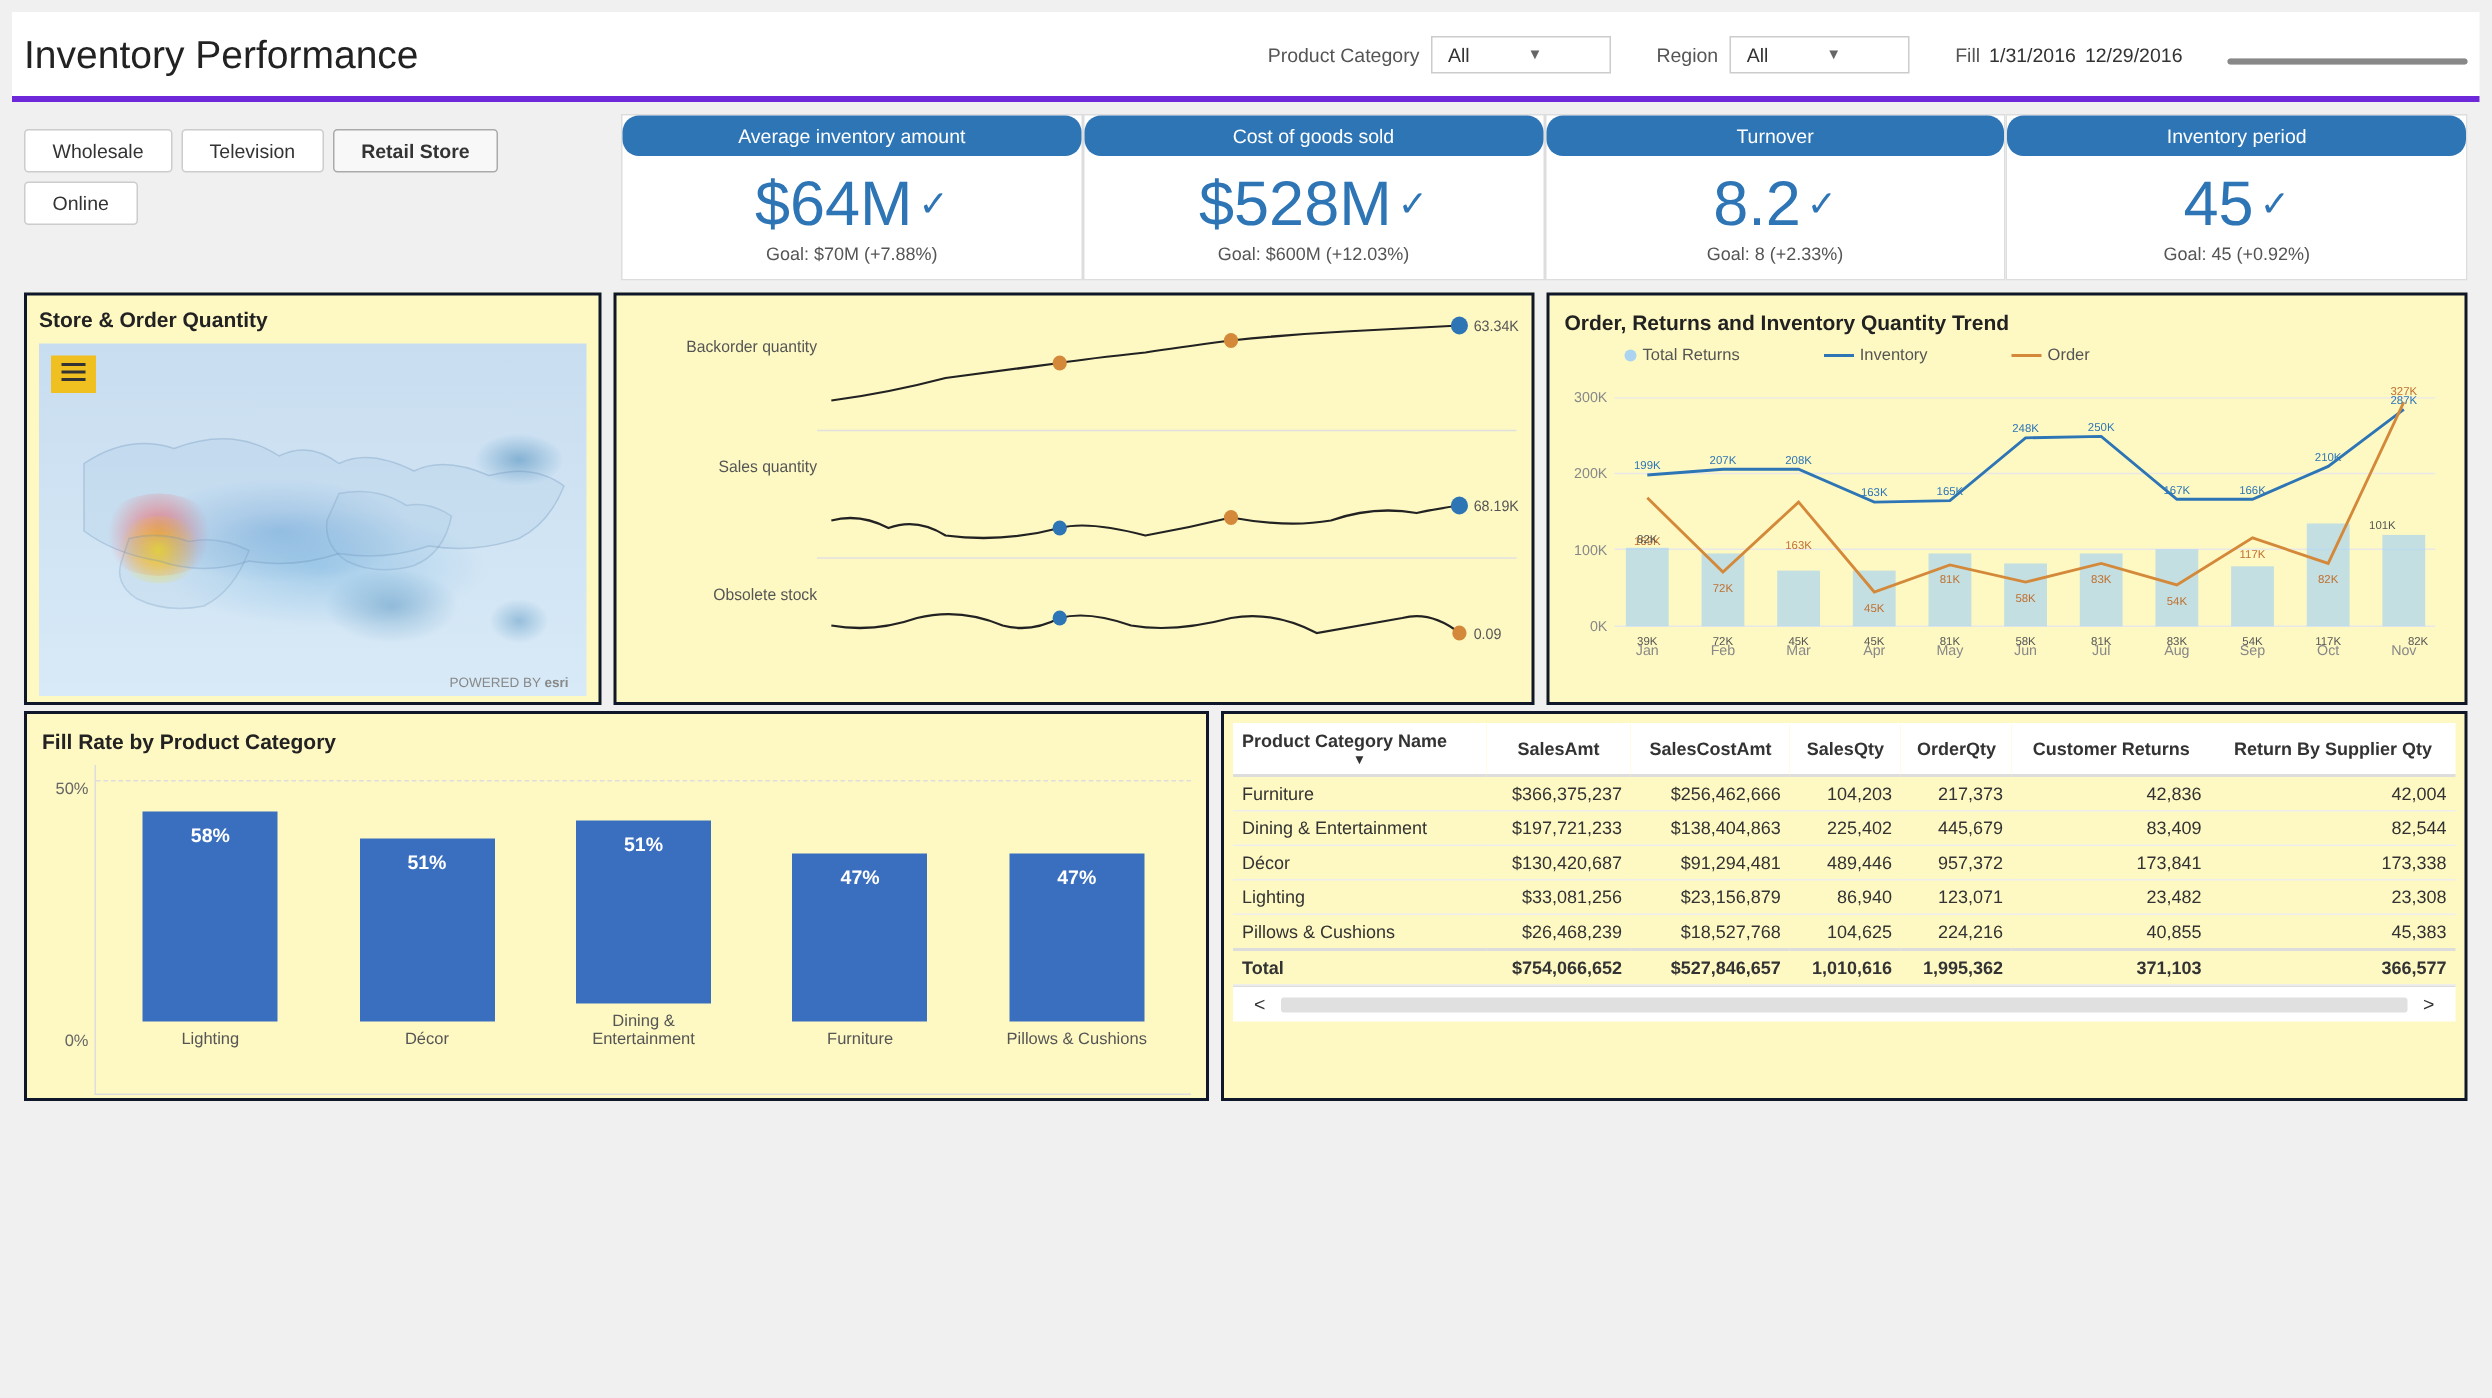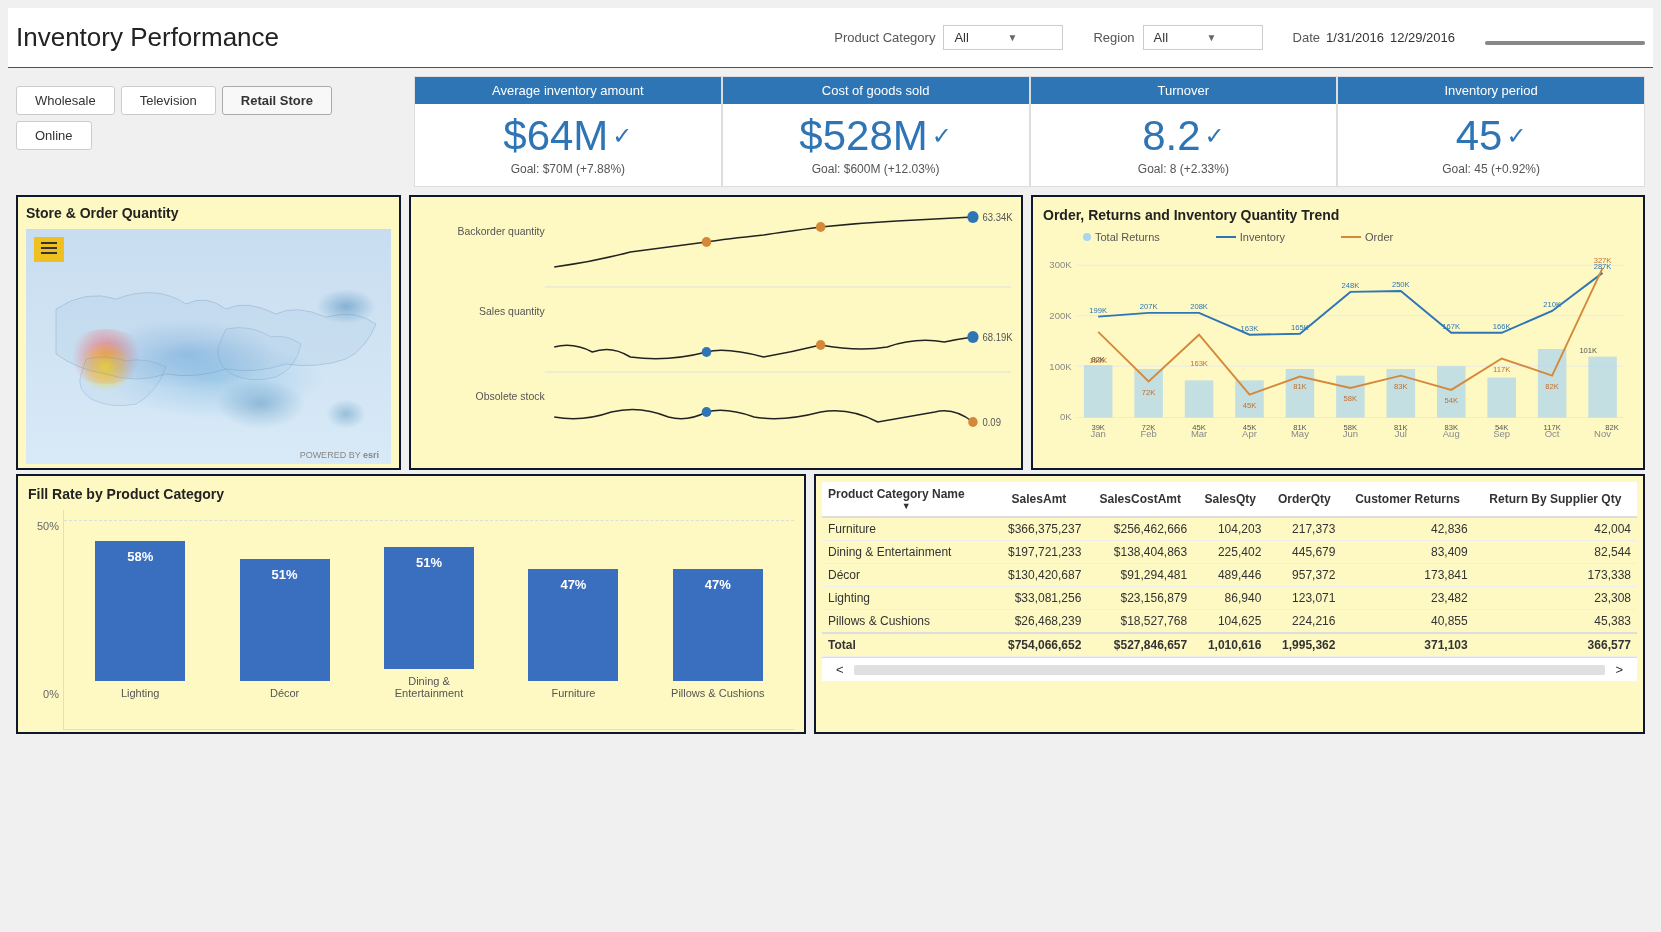--- a/index.html
+++ b/index.html
@@ -8,7 +8,7 @@
     .dashboard { width: 1661px; height: 932px; background: #f0f0f0; overflow: hidden; padding: 8px; }
     
     
-    .header { display: flex; align-items: center; padding: 6px 8px; background: white; border-bottom: 1px solid #6d28d9; height: 60px; }
+    .header { display: flex; align-items: center; padding: 6px 8px; background: white; border-bottom: 4px solid #6d28d9; height: 60px; }
     .page-title { font-size: 26px; font-weight: 300; color: #222; flex: 0 0 auto; }
     .filter-bar { display: flex; align-items: center; gap: 30px; margin-left: auto; }
     .filter-group { display: flex; align-items: center; gap: 8px; }

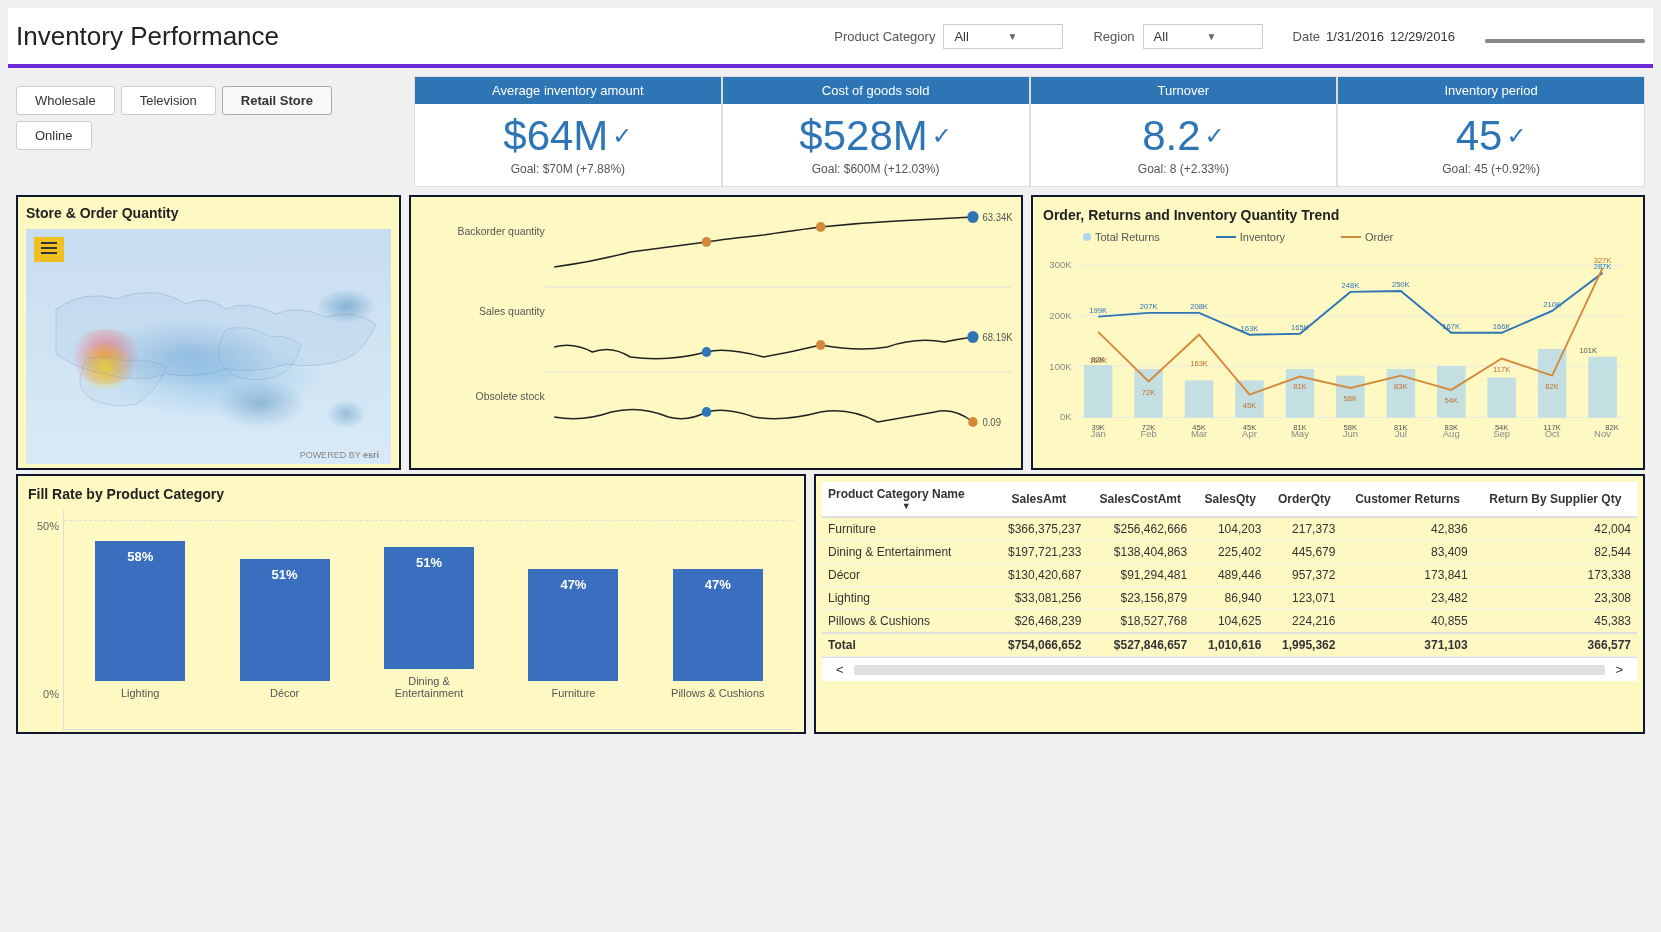--- a/index.html
+++ b/index.html
@@ -88,7 +88,7 @@
         </div>
       </div>
       <div class="filter-group date-range">
-        <span class="filter-label">Date</span>
+        <span class="filter-label">Fill</span>
         <span>1/31/2016</span>
         <span>12/29/2016</span>
       </div>

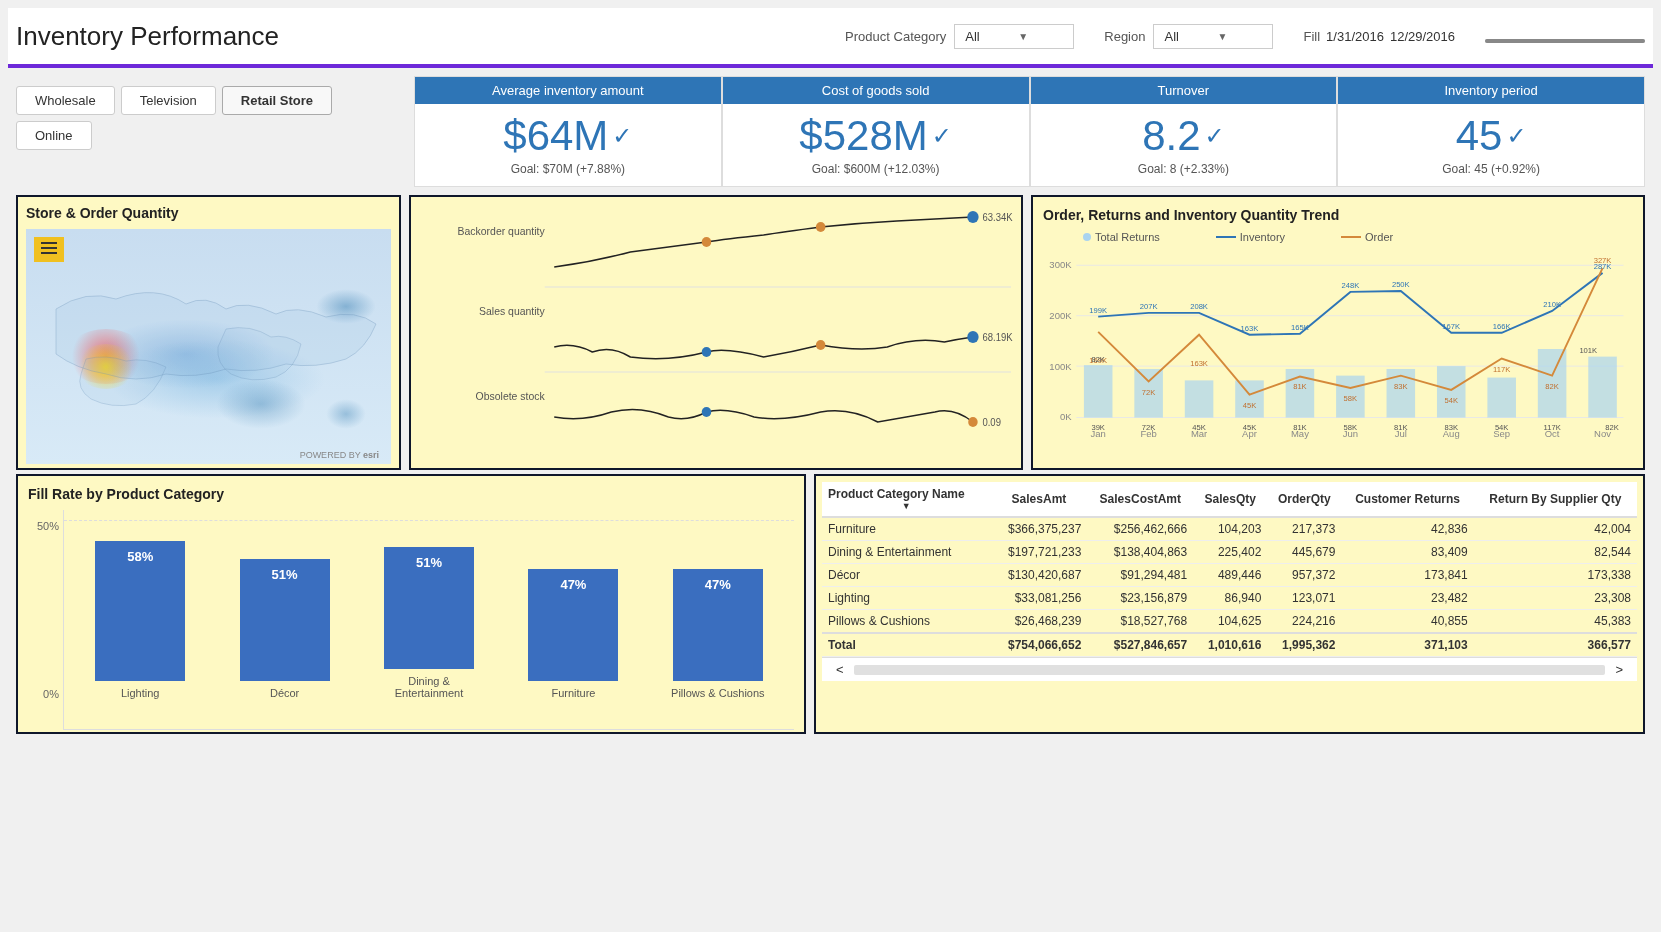--- a/index.html
+++ b/index.html
@@ -29,7 +29,7 @@
     
     .kpi-row { display: flex; gap: 0; margin: 0 8px; }
     .kpi-card { flex: 1; border: 1px solid #ddd; background: white; }
-    .kpi-header { background: #2e75b6; color: white; text-align: center; padding: 6px 4px; font-size: 13px; }
+    .kpi-header { background: #2e75b6; color: white; text-align: center; padding: 6px 4px; font-size: 13px; border-radius: 11px; }
     .kpi-body { text-align: center; padding: 8px 4px 10px 4px; }
     .kpi-value { font-size: 42px; color: #2e75b6; font-weight: 300; display: flex; align-items: center; justify-content: center; gap: 4px; }
     .kpi-check { color: #2e75b6; font-size: 24px; }

